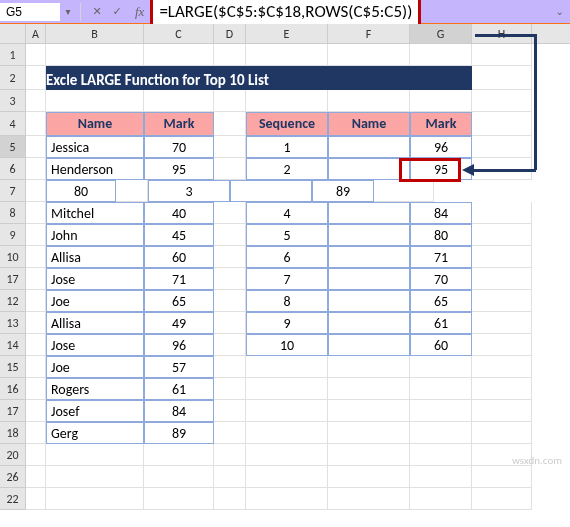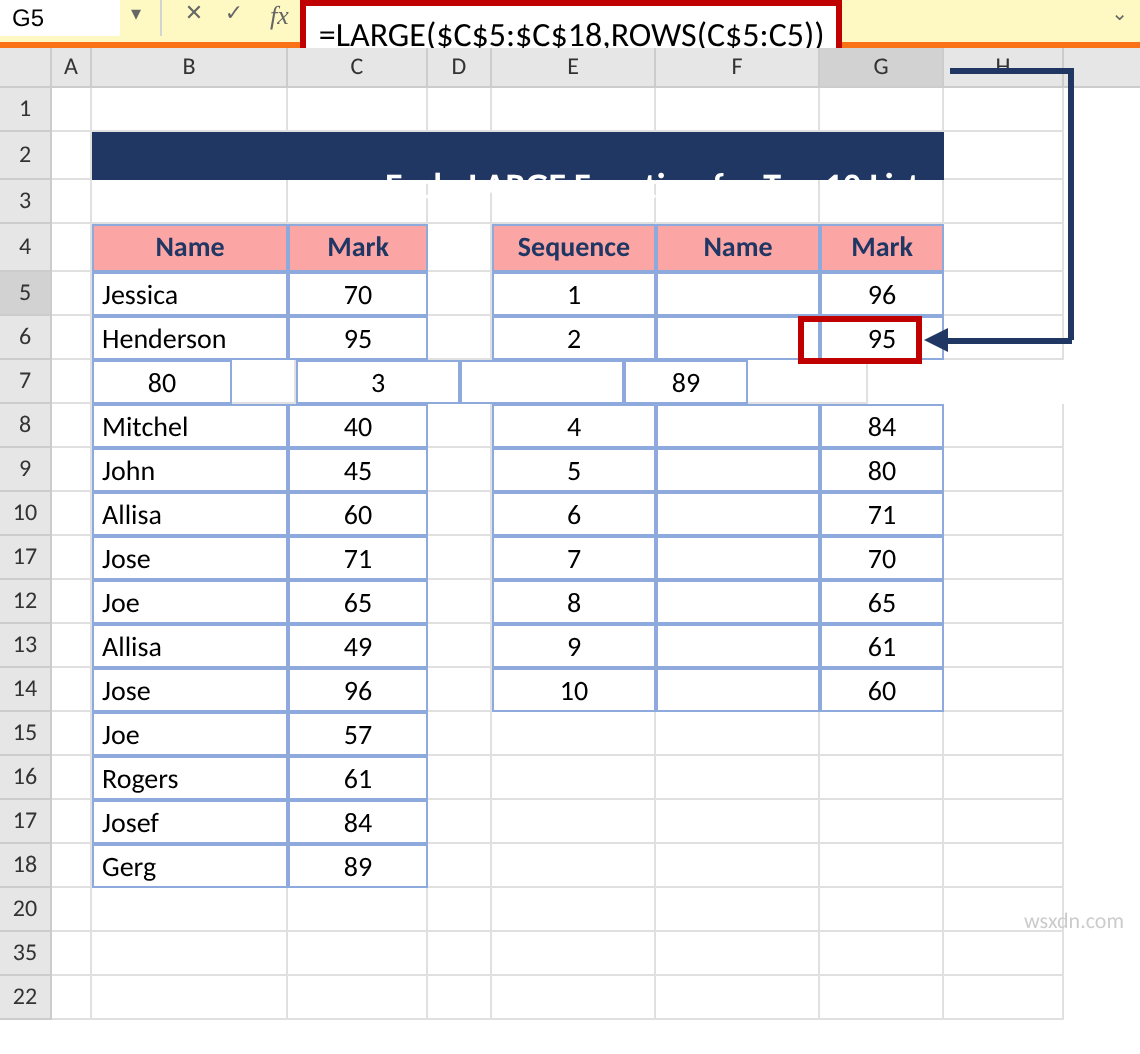--- a/index.html
+++ b/index.html
@@ -5,7 +5,7 @@
     * { box-sizing: border-box; margin: 0; padding: 0; }
     body { font-family: Calibri, Arial, sans-serif; font-size: 13px; background: #fff; width: 570px; height: 527px; overflow: hidden; position: relative; }
     
-    .namebox-bar { display: flex; align-items: flex-start; height: 24px; border-bottom: 3px solid #f97316; background: #fef9c3; }
+    .namebox-bar { display: flex; align-items: center; height: 24px; border-bottom: 1px solid #f97316; background: #c4b5fd; }
     .namebox { width: 60px; padding: 2px 6px; border: none; font-size: 12px; background: #fff; }
     .nb-dd { width: 16px; text-align: center; color: #666; font-size: 10px; }
     .nb-sep { width: 1px; height: 18px; background: #d4d4d4; margin: 0 4px; }

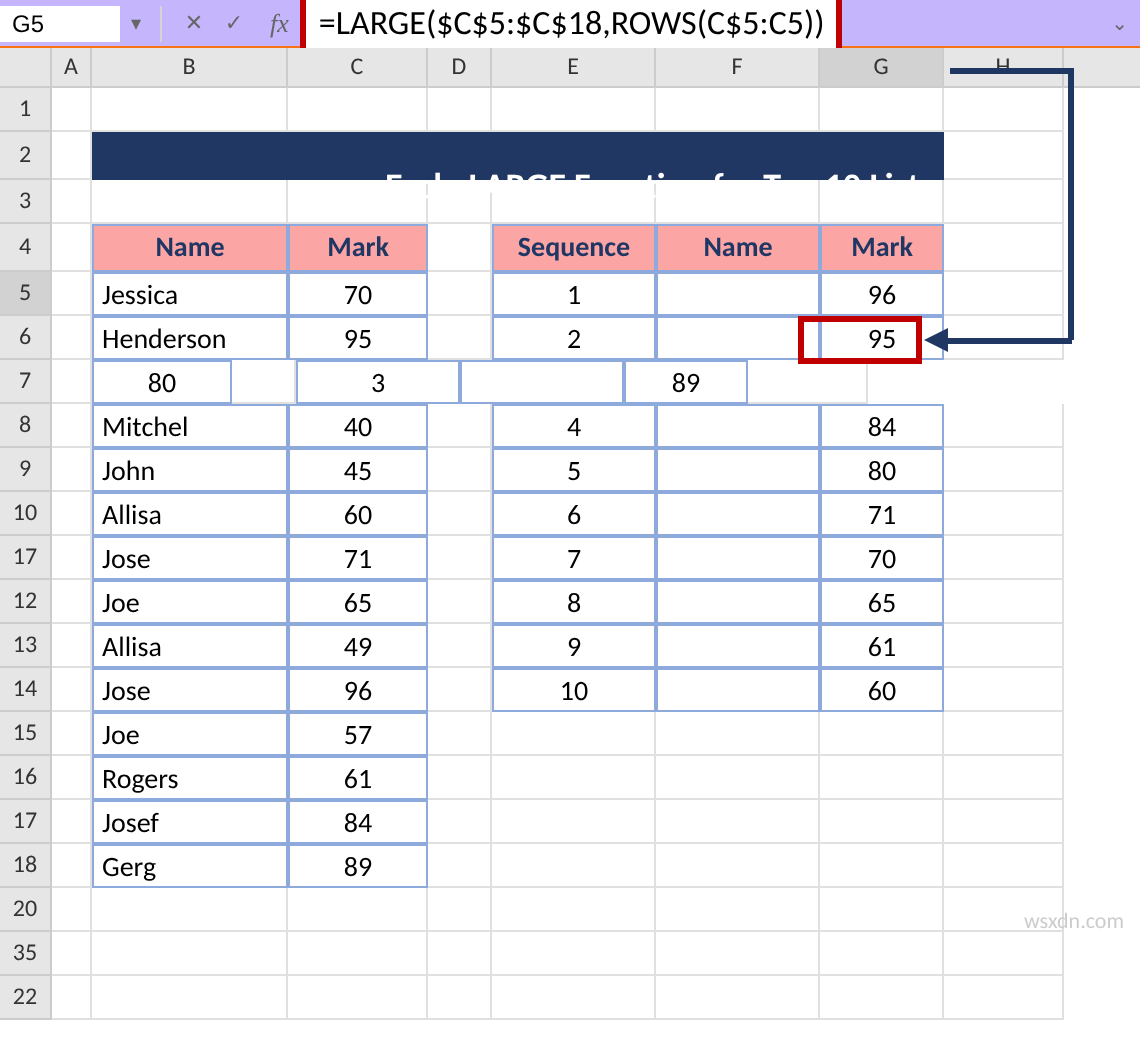--- a/index.html
+++ b/index.html
@@ -38,7 +38,7 @@
     
     .title-row .cell { background: #203764; color: #fff; font-weight: bold; font-size: 15px; text-align: center; border-color: #203764; }
     .title-row .cA, .title-row .cH { background: #fff; border-color: #e0e0e0; }
-    .title-text { position: absolute; left: 46px; top: 57px; width: 414px; text-align: right; color: #fff; font-weight: bold; font-size: 18px; line-height: 24px; pointer-events: none; }
+    .title-text { position: absolute; left: 46px; top: 44px; width: 414px; text-align: left; color: #fff; font-weight: bold; font-size: 15px; line-height: 24px; pointer-events: none; }
     
     .hdr { background: #fca5a5; color: #203764; font-weight: bold; text-align: center; border: 1px solid #8ea9db !important; }
     .tbl { border: 1px solid #8ea9db !important; }

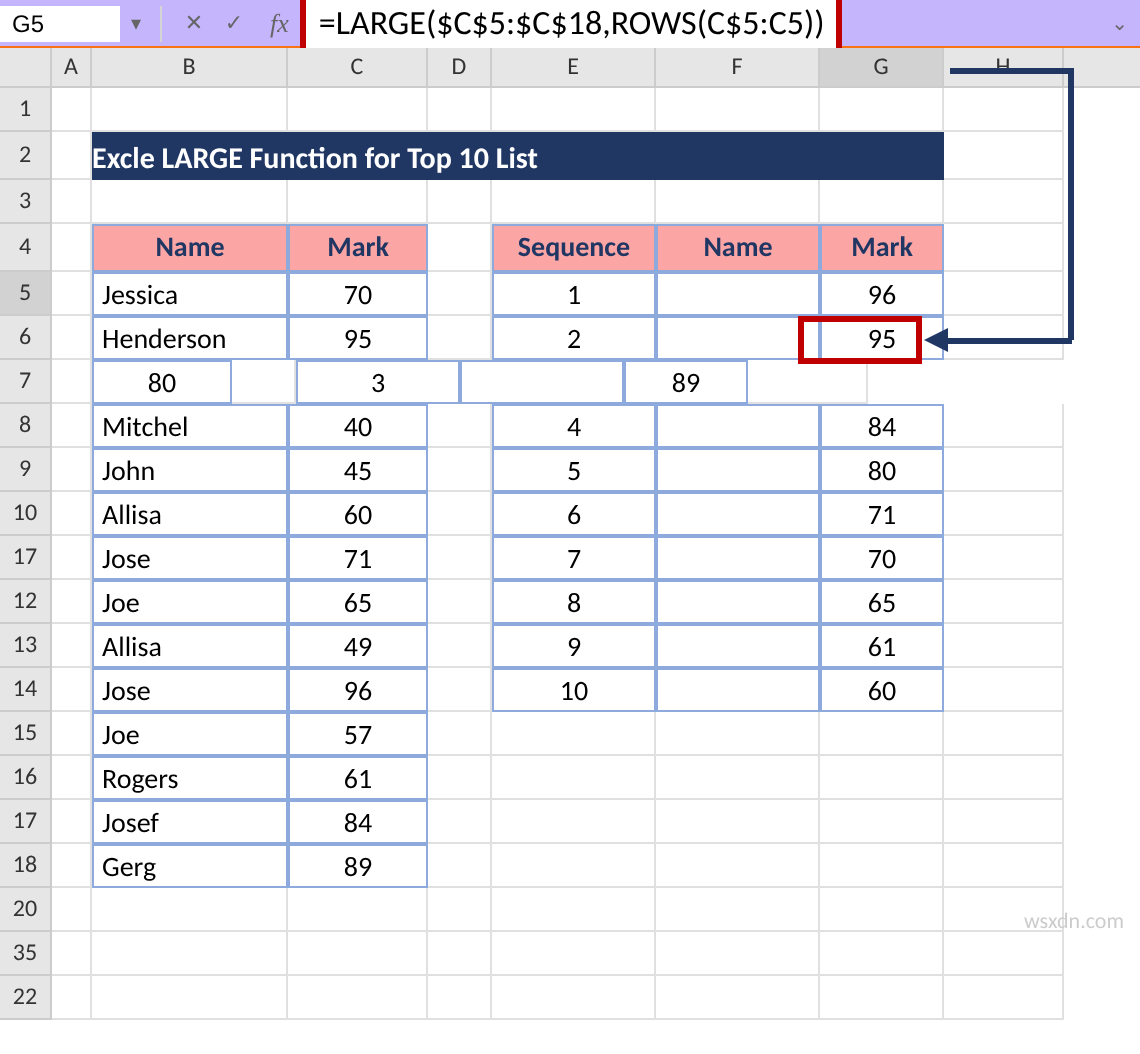--- a/index.html
+++ b/index.html
@@ -297,7 +297,7 @@
         <div class="cell cH"></div>
       </div>
       <div class="row">
-        <div class="rh">35</div>
+        <div class="rh">26</div>
         <div class="cell cA"></div>
         <div class="cell cB"></div>
         <div class="cell cC tbl-r"></div>

